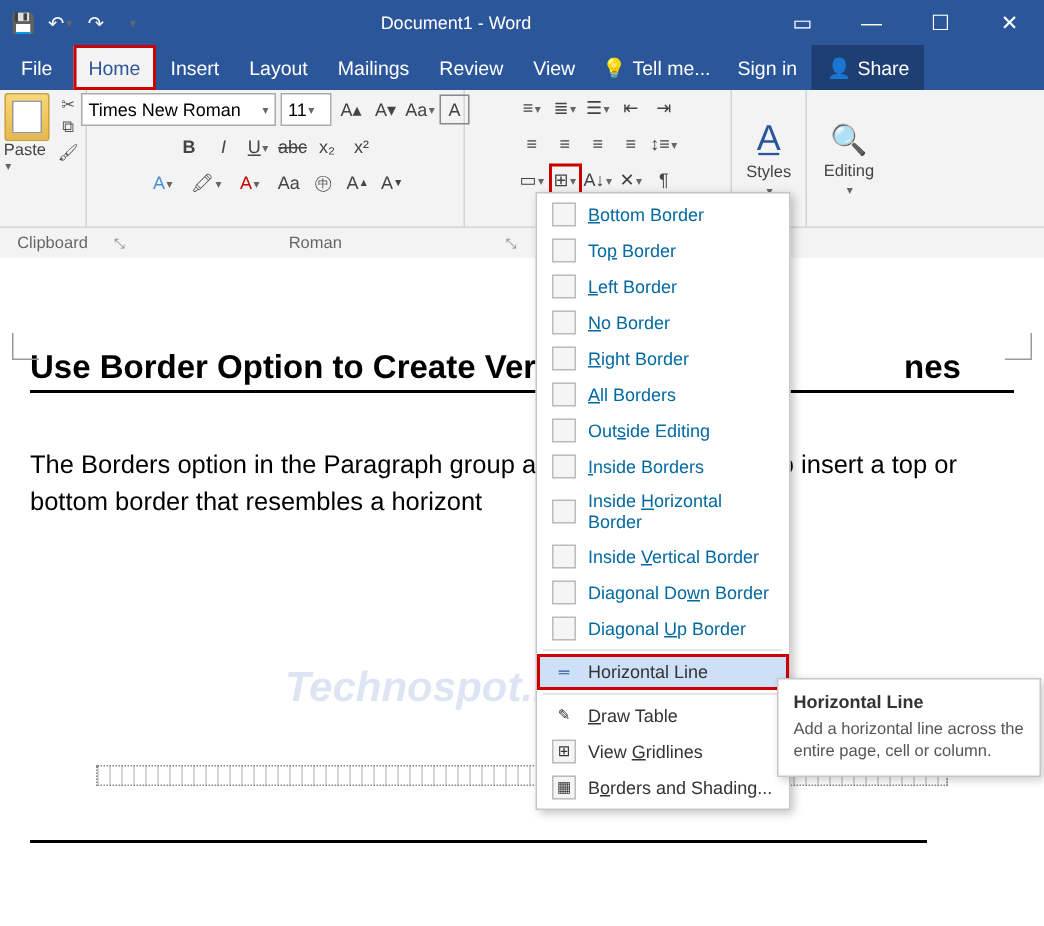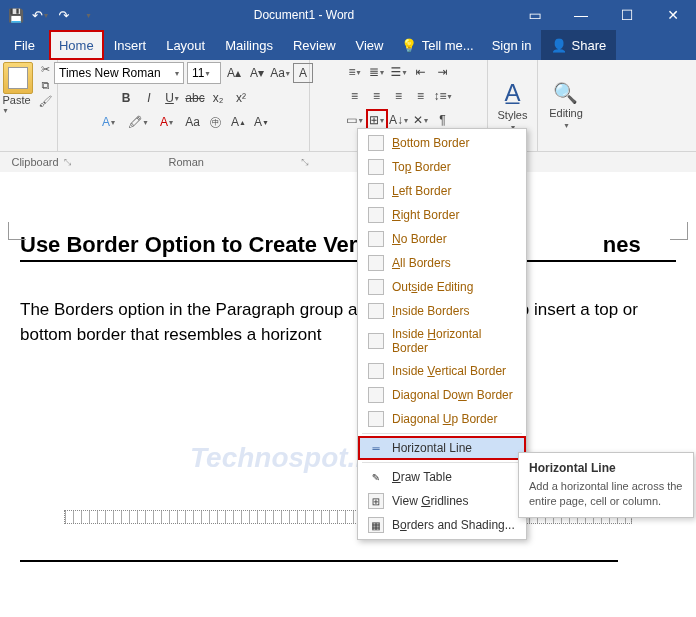--- a/index.html
+++ b/index.html
@@ -64,7 +64,7 @@
 .hr-line { position: absolute; left: 20px; right: 78px; top: 560px; border-top: 2px solid #000; }
 
 .dropdown { position: absolute; left: 357px; top: 128px; width: 170px; background: #fff; border: 1px solid #c6c6c6; box-shadow: 2px 2px 6px rgba(0,0,0,0.25); font-size: 12px; padding: 2px 0; }
-.dd-item { display: flex; align-items: center; gap: 8px; padding: 4px 10px; color: #a16207; cursor: pointer; }
+.dd-item { display: flex; align-items: center; gap: 8px; padding: 4px 10px; color: #0369a1; cursor: pointer; }
 .dd-item.enabled { color: #333; }
 .dd-item.highlighted { outline: 2px solid #c00; outline-offset: -2px; background: #cde0f7; color: #333; }
 .dd-icon { width: 16px; height: 16px; border: 1px solid #bbb; flex-shrink: 0; display:flex;align-items:center;justify-content:center; font-size:10px; background:#f5f5f5;}

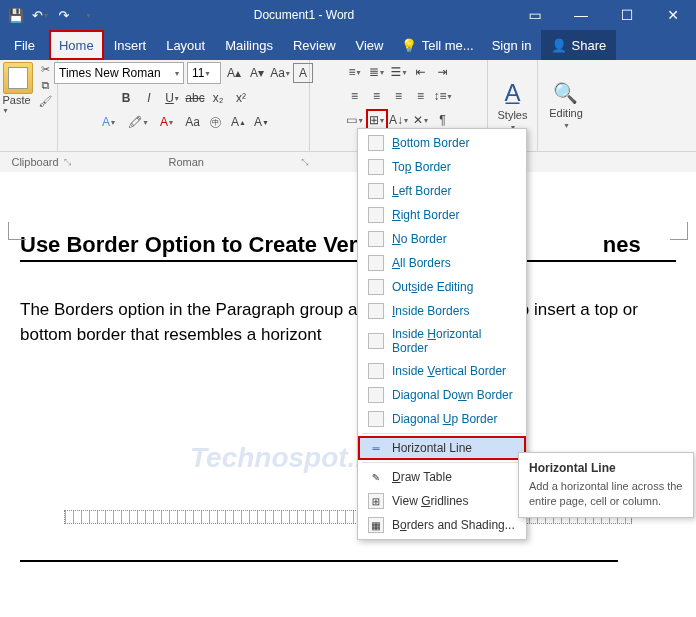--- a/index.html
+++ b/index.html
@@ -48,7 +48,7 @@
 .big-icon { font-size: 24px; color: #2b579a; }
 .vlabel { font-size: 11px; color: #444; }
 
-.bar-below { background: #f3f3f3; height: 20px; display: flex; align-items: center; font-size: 11px; color: #666; padding-left: 6px; gap: 0; }
+.bar-below { background: #f3f3f3; height: 20px; display: flex; align-items: center; font-size: 11px; color: #666; padding-left: 6px; gap: 12px; }
 
 .doc-area { position: relative; background: #fff; padding: 60px 20px 0 20px; }
 .page-edge-left, .page-edge-right { position: absolute; top: 50px; width: 18px; height: 18px; border: 1px solid #999; border-top: none; }

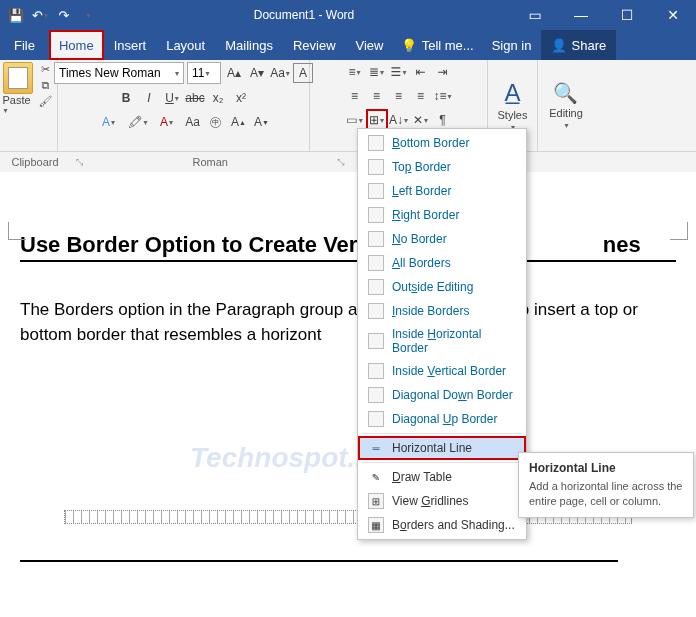--- a/index.html
+++ b/index.html
@@ -257,11 +257,11 @@
       </div>
       <div class="dd-item">
         <span class="dd-icon"></span>
+        <span><span></span><span class="underline-char">N</span><span>o Border</span></span>
+      </div>
+      <div class="dd-item">
+        <span class="dd-icon"></span>
         <span><span></span><span class="underline-char">R</span><span>ight Border</span></span>
-      </div>
-      <div class="dd-item">
-        <span class="dd-icon"></span>
-        <span><span></span><span class="underline-char">N</span><span>o Border</span></span>
       </div>
       <div class="dd-item">
         <span class="dd-icon"></span>

